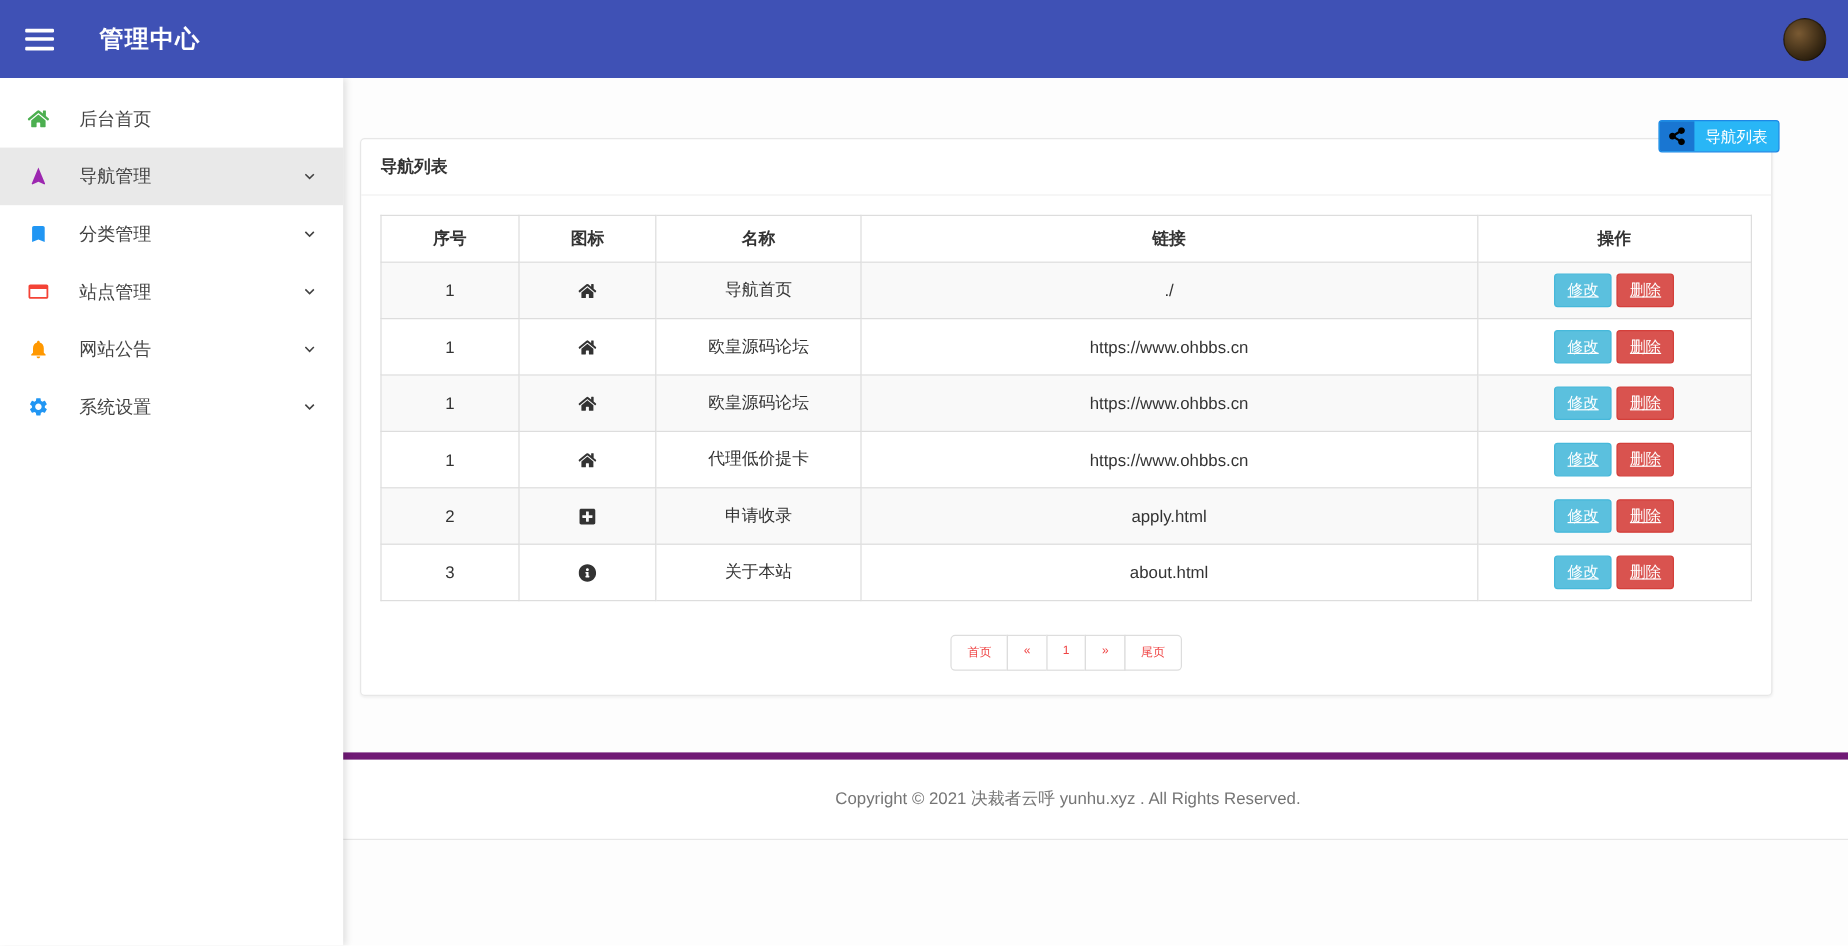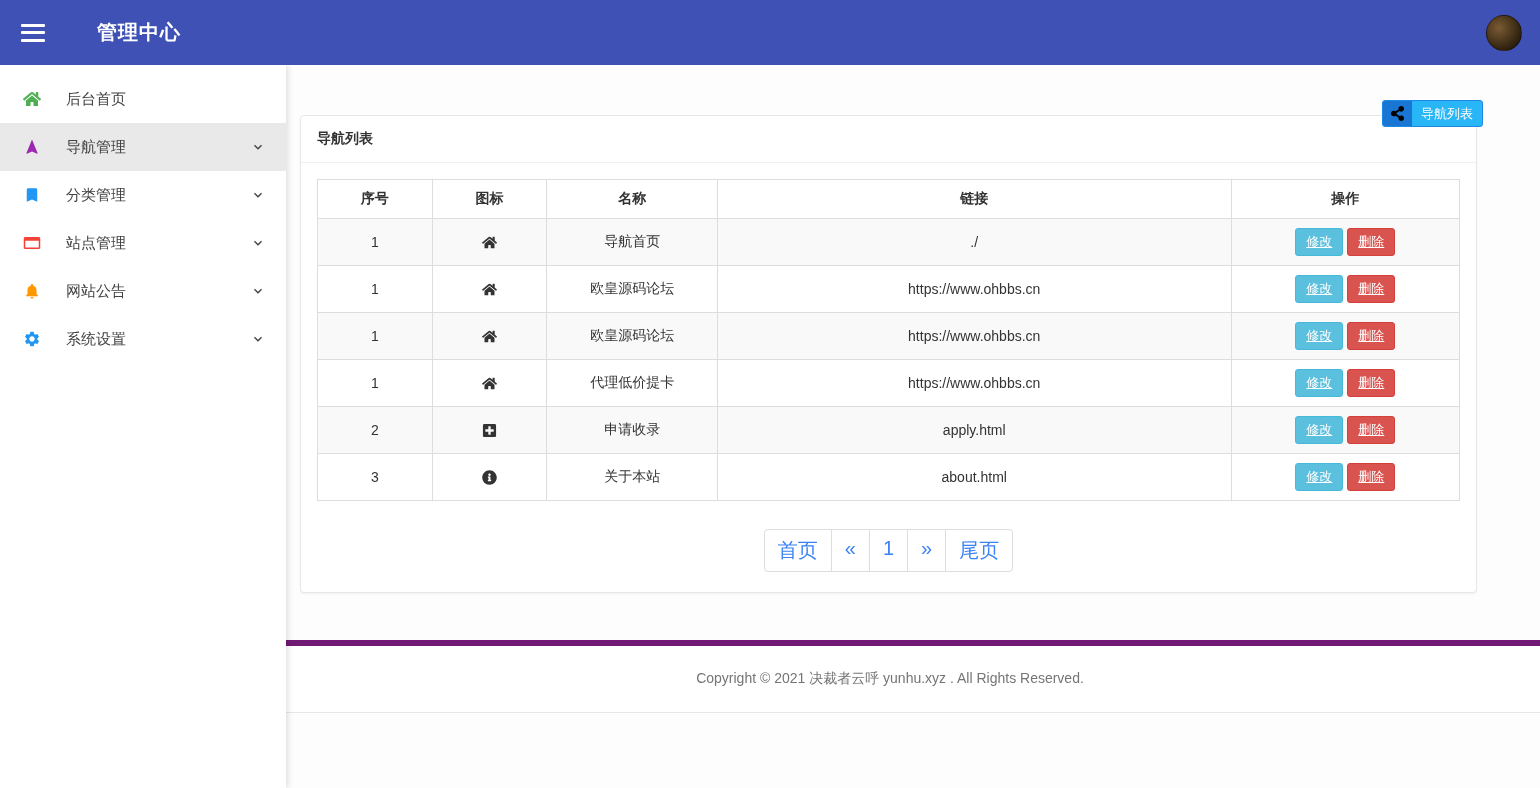--- a/index.html
+++ b/index.html
@@ -11,7 +11,7 @@
   .topbar { position:absolute; top:0; left:0; right:0; height:65px; background:var(--header-bg,#3f51b5); display:flex; align-items:center; z-index:20; }
   .hamburger { width:24px; height:18px; margin-left:21px; display:flex; flex-direction:column; justify-content:space-between; cursor:pointer; }
   .hamburger span { display:block; height:3px; background:#fff; border-radius:1px; }
-  .app-title { color:#fff; font-size:20px; font-weight:bold; margin-left:52px; letter-spacing:1px; }
+  .app-title { color:#fff; font-size:20px; font-weight:bold; margin-left:38px; letter-spacing:1px; }
   .avatar { margin-left:auto; margin-right:18px; width:36px; height:36px; border-radius:50%;
             background: radial-gradient(circle at 35% 35%, #7a5a33, #3a2a14 60%, #120d06);
             border:1px solid rgba(0,0,0,.35); cursor:pointer; }

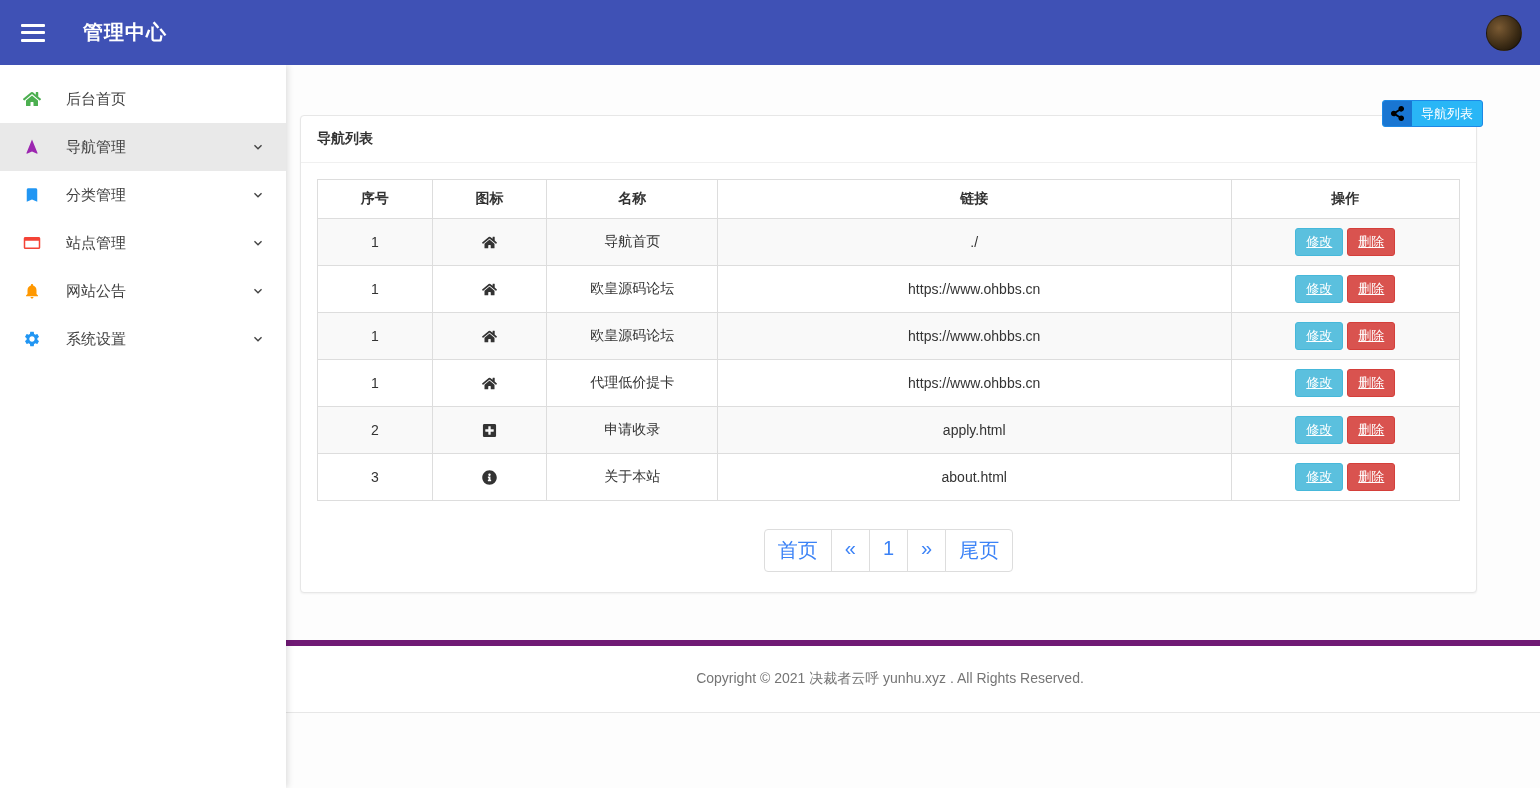--- a/index.html
+++ b/index.html
@@ -57,7 +57,7 @@
   .btn-del  { background:var(--delete-btn,#d9534f); border-color:#d43f3a; }
 
   .pagination { margin-top:28px; display:flex; justify-content:center; }
-  .page-item { padding:7px 13px; border:1px solid #ddd; background:#fff; color:#3b82f6; font-size:20px;
+  .page-item { padding:7px 13px; border:1px solid #ddd; background:#fff; color:#ef4444; font-size:10px;
                margin-left:-1px; cursor:pointer; user-select:none; }
   .page-item:first-child { border-radius:4px 0 0 4px; margin-left:0; }
   .page-item:last-child { border-radius:0 4px 4px 0; }

